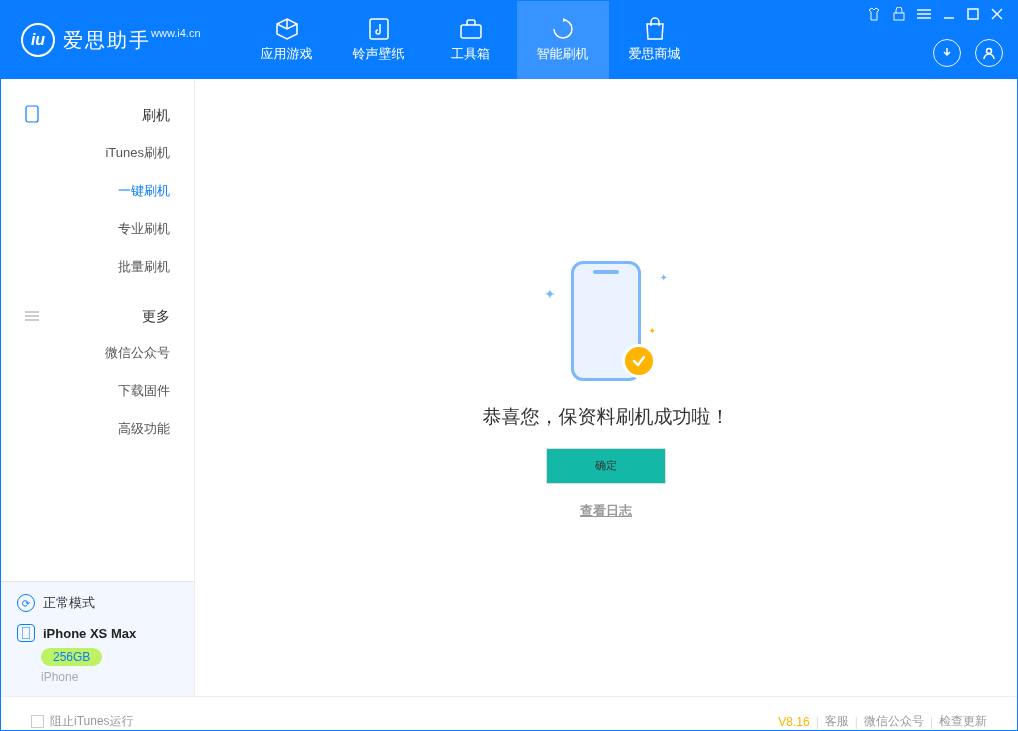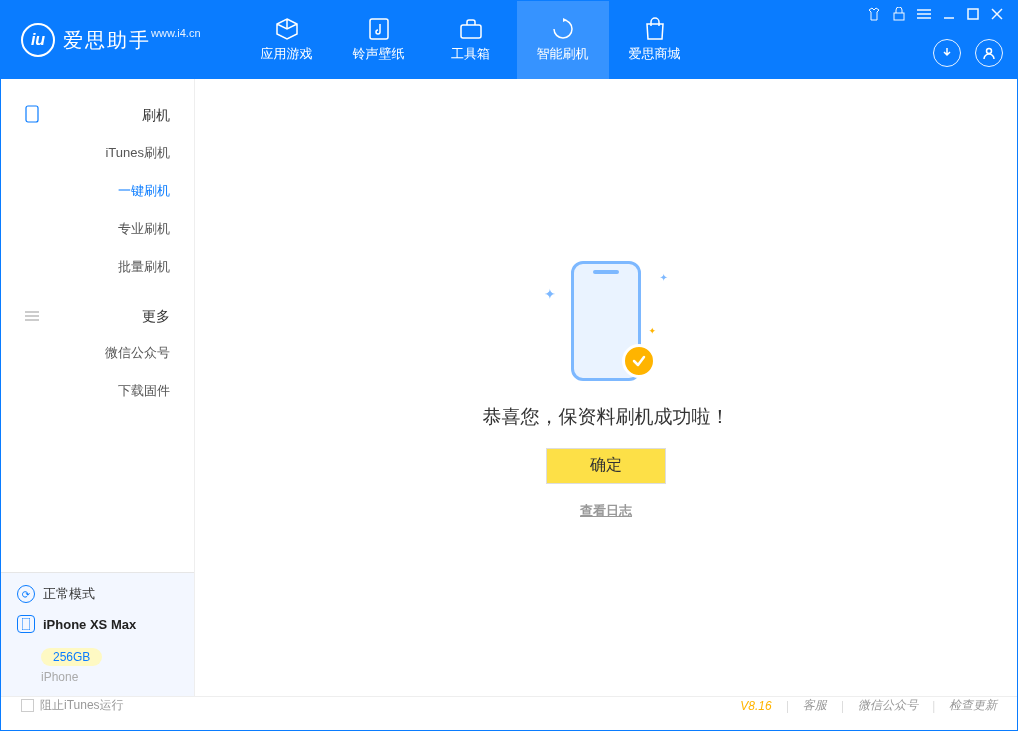--- a/index.html
+++ b/index.html
@@ -183,6 +183,7 @@
         <div class="side-items">
           <div class="side-item">微信公众号</div>
           <div class="side-item">下载固件</div>
+          <div class="side-item">高级功能</div>
         </div>
       </div>
 

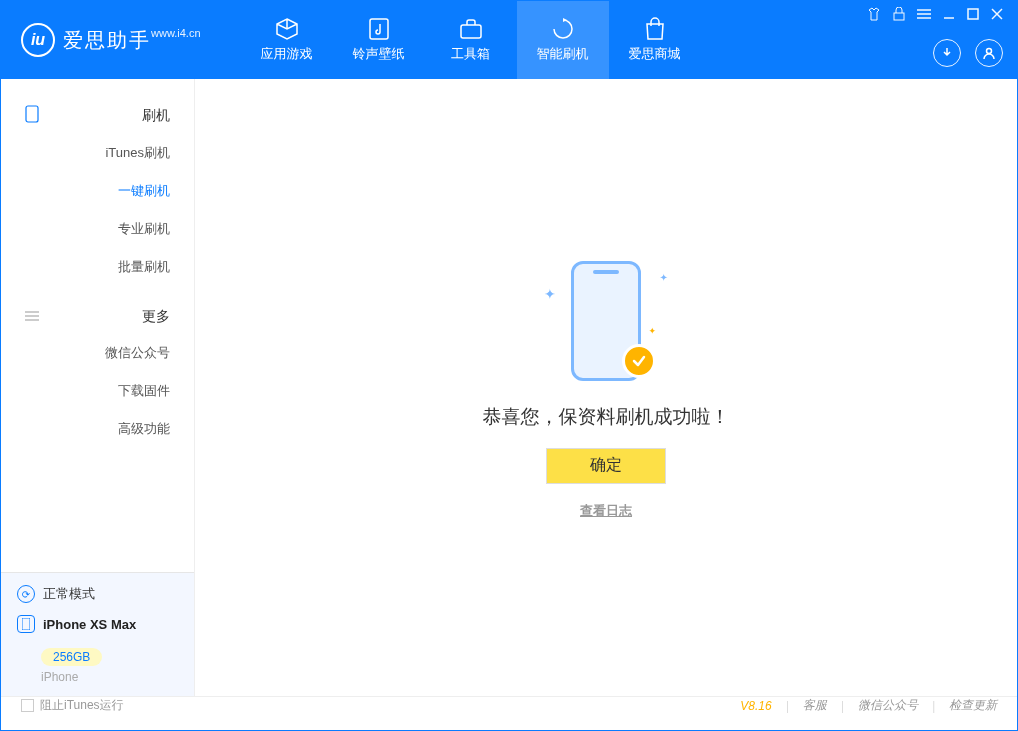--- a/index.html
+++ b/index.html
@@ -48,7 +48,7 @@
 .check-badge { position: absolute; right: 30px; bottom: 8px; width: 34px; height: 34px; background: #ffb400; border-radius: 50%; display: flex; align-items: center; justify-content: center; border: 3px solid #fff; }
 .sparkle { position: absolute; font-size: 14px; color: #7db8ff; }
 .msg { font-size: 19px; color: #333; }
-.confirm-btn { width: 120px; height: 36px; border: 1px solid #ddd; background: #fde047; font-size: 16px; color: #333; cursor: pointer; }
+.confirm-btn { width: 120px; height: 36px; border: 1px solid #ddd; background: #14b8a6; font-size: 11px; color: #333; cursor: pointer; }
 .log-link { font-size: 13px; color: #999; cursor: pointer; text-decoration: underline; font-weight: bold; }
 
 .statusbar { height: 34px; border-top: 1px solid #eee; display: flex; align-items: flex-start; padding: 0 20px; font-size: 12px; color: #999; }

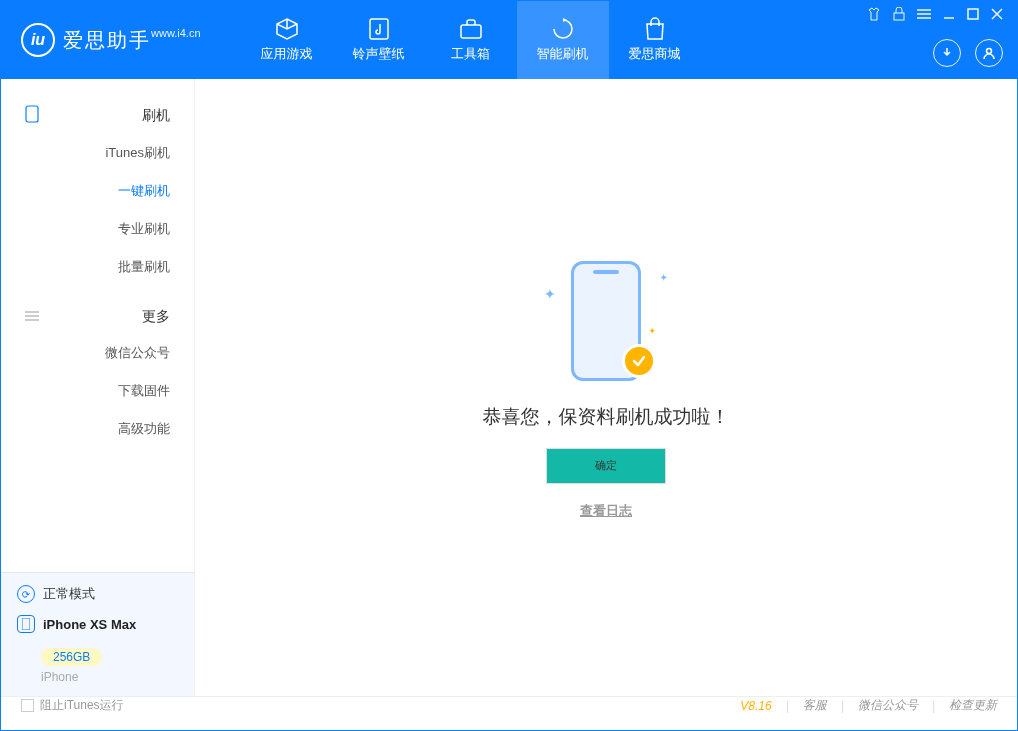--- a/index.html
+++ b/index.html
@@ -34,7 +34,7 @@
 .mode-icon { width: 18px; height: 18px; border: 1.5px solid #0a7cff; border-radius: 50%; display: flex; align-items: center; justify-content: center; color: #0a7cff; font-size: 10px; }
 .device-row { display: flex; align-items: center; gap: 8px; font-size: 13px; color: #222; font-weight: bold; }
 .device-icon { width: 18px; height: 18px; border: 1.5px solid #0a7cff; border-radius: 4px; display: flex; align-items: center; justify-content: center; }
-.storage-pill { display: inline-block; background: #fef9c3; color: #0a7cff; border-radius: 12px; padding: 2px 12px; font-size: 12px; margin-top: 15px; margin-left: 24px; }
+.storage-pill { display: inline-block; background: #bef264; color: #0a7cff; border-radius: 12px; padding: 2px 12px; font-size: 12px; margin-top: 6px; margin-left: 24px; }
 .device-type { font-size: 12px; color: #aaa; margin-top: 4px; margin-left: 24px; }
 
 .options-box { border: 1.5px solid #e23b3b; margin: 8px 10px 10px 14px; padding: 10px 6px; display: flex; gap: 14px; align-items: center; }

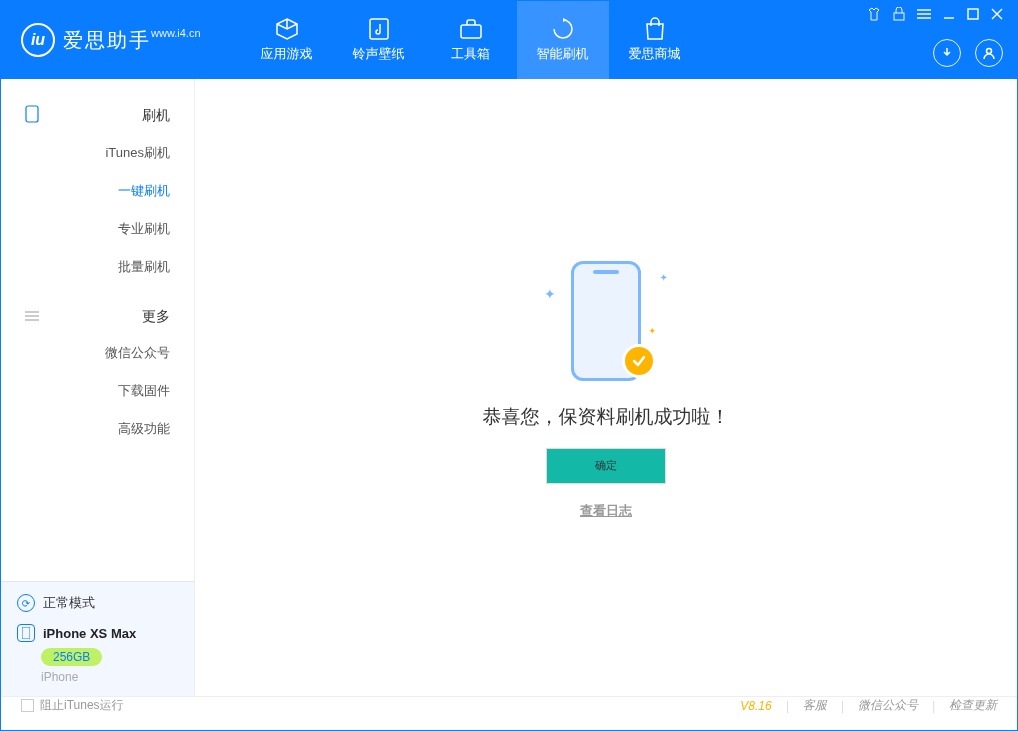--- a/index.html
+++ b/index.html
@@ -51,7 +51,7 @@
 .confirm-btn { width: 120px; height: 36px; border: 1px solid #ddd; background: #14b8a6; font-size: 11px; color: #333; cursor: pointer; }
 .log-link { font-size: 13px; color: #999; cursor: pointer; text-decoration: underline; font-weight: bold; }
 
-.statusbar { height: 34px; border-top: 1px solid #eee; display: flex; align-items: flex-start; padding: 0 20px; font-size: 12px; color: #999; }
+.statusbar { height: 34px; border-top: 1px solid #eee; display: flex; align-items: flex-end; padding: 0 30px; font-size: 12px; color: #999; }
 .status-left { display: flex; align-items: center; gap: 6px; }
 .status-right { margin-left: auto; display: flex; align-items: center; gap: 14px; font-style: italic; }
 .sep { color: #ddd; }

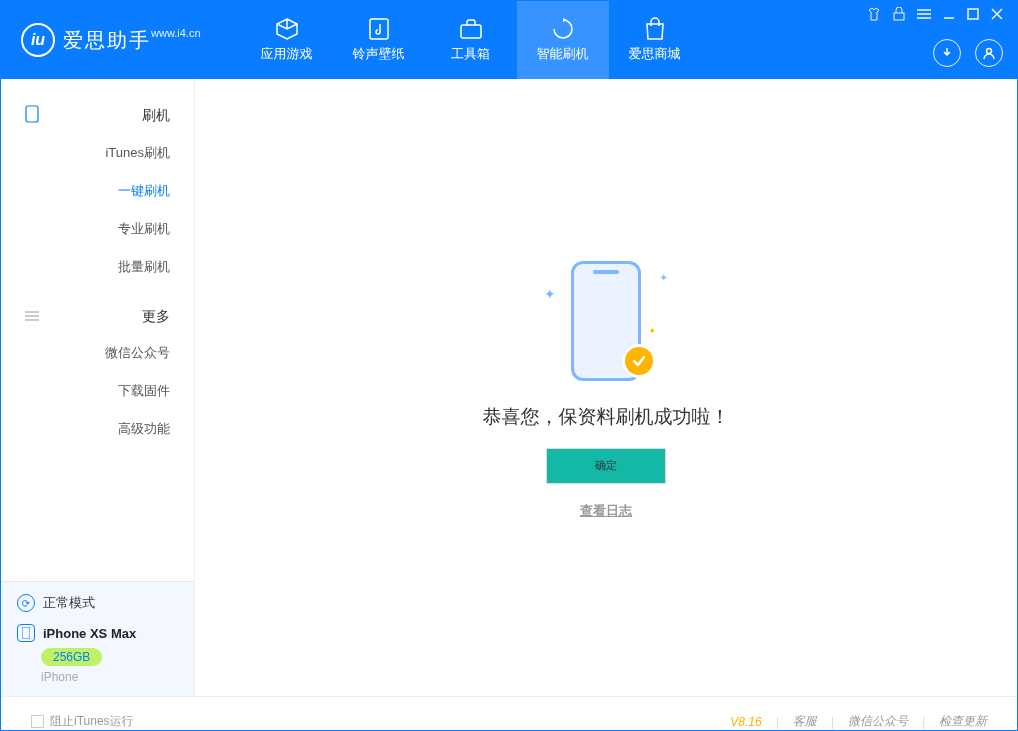--- a/index.html
+++ b/index.html
@@ -53,7 +53,7 @@
 
 .statusbar { height: 34px; border-top: 1px solid #eee; display: flex; align-items: flex-end; padding: 0 30px; font-size: 12px; color: #999; }
 .status-left { display: flex; align-items: center; gap: 6px; }
-.status-right { margin-left: auto; display: flex; align-items: center; gap: 14px; font-style: italic; }
+.status-right { margin-left: auto; display: flex; align-items: center; gap: 6px; }
 .sep { color: #ddd; }
 .status-link { cursor: pointer; }
 .version { color: #ffb400; }

